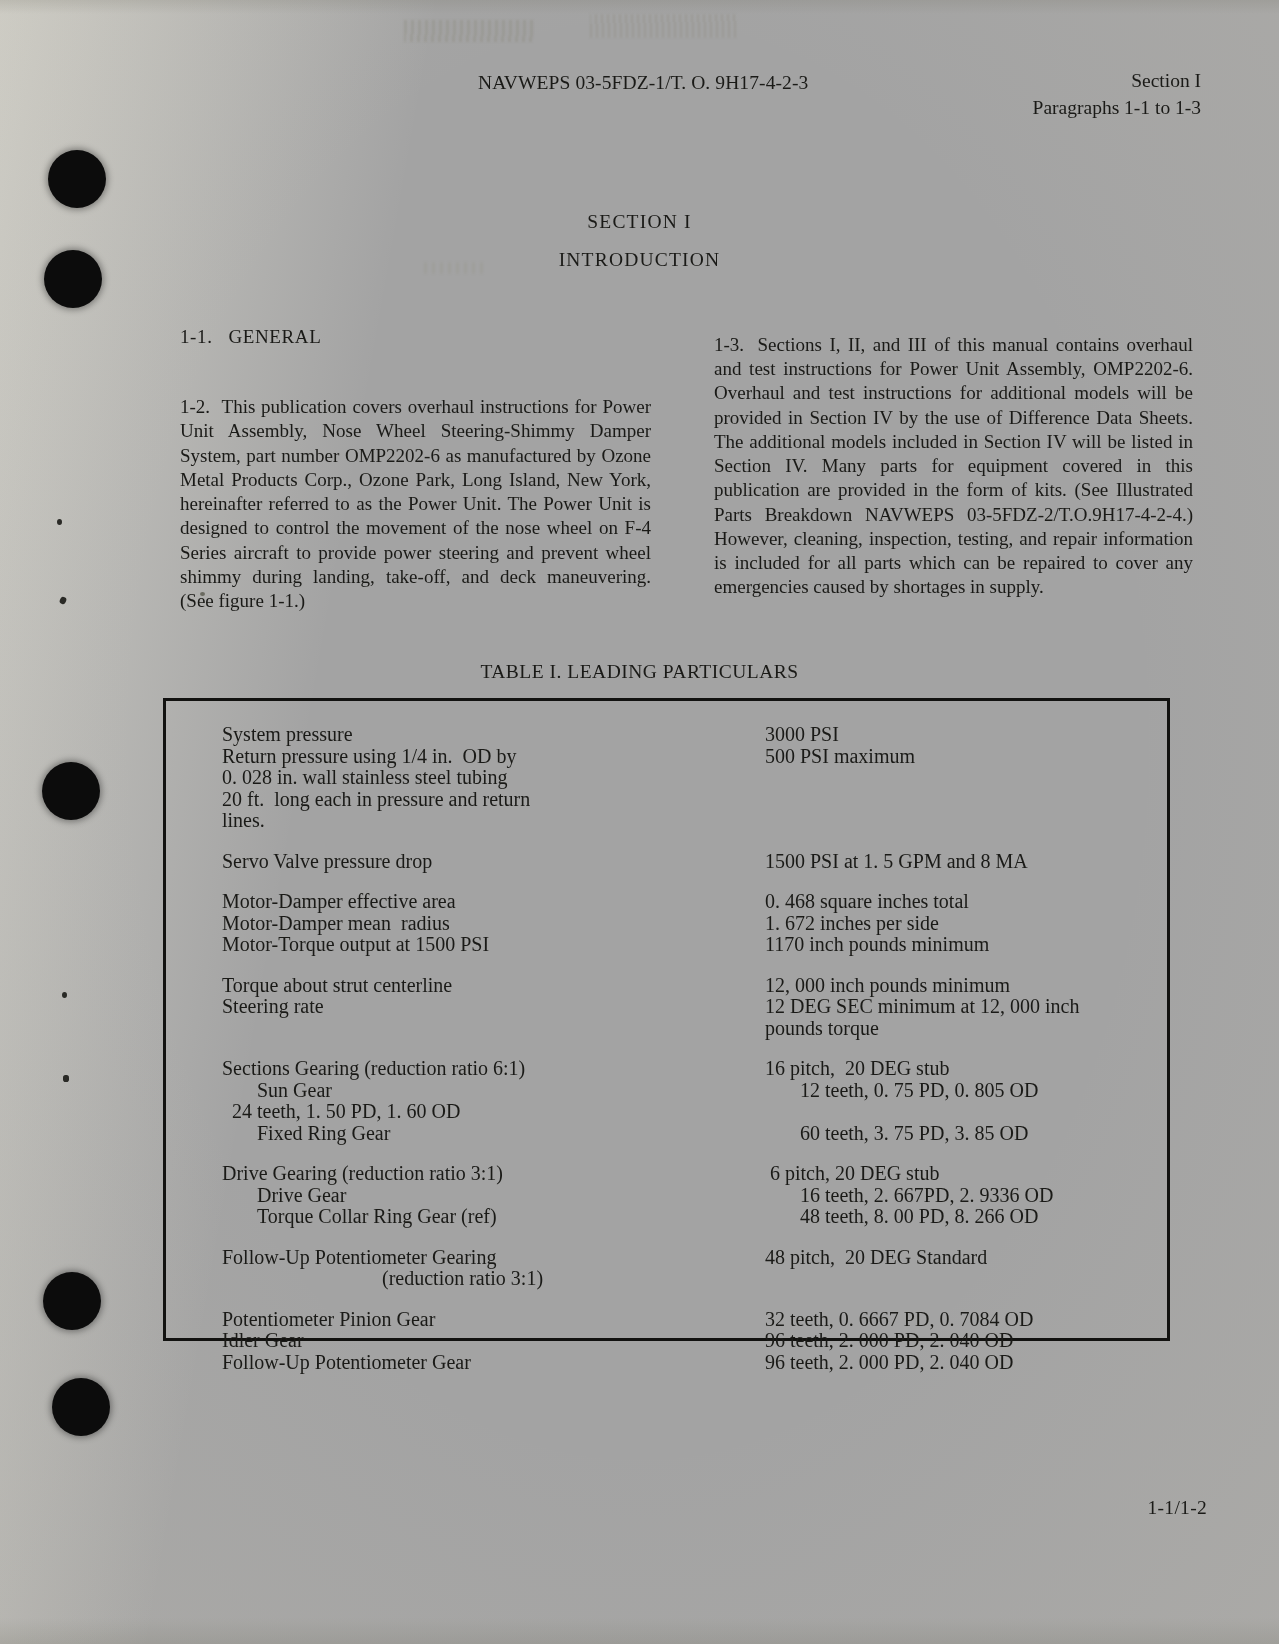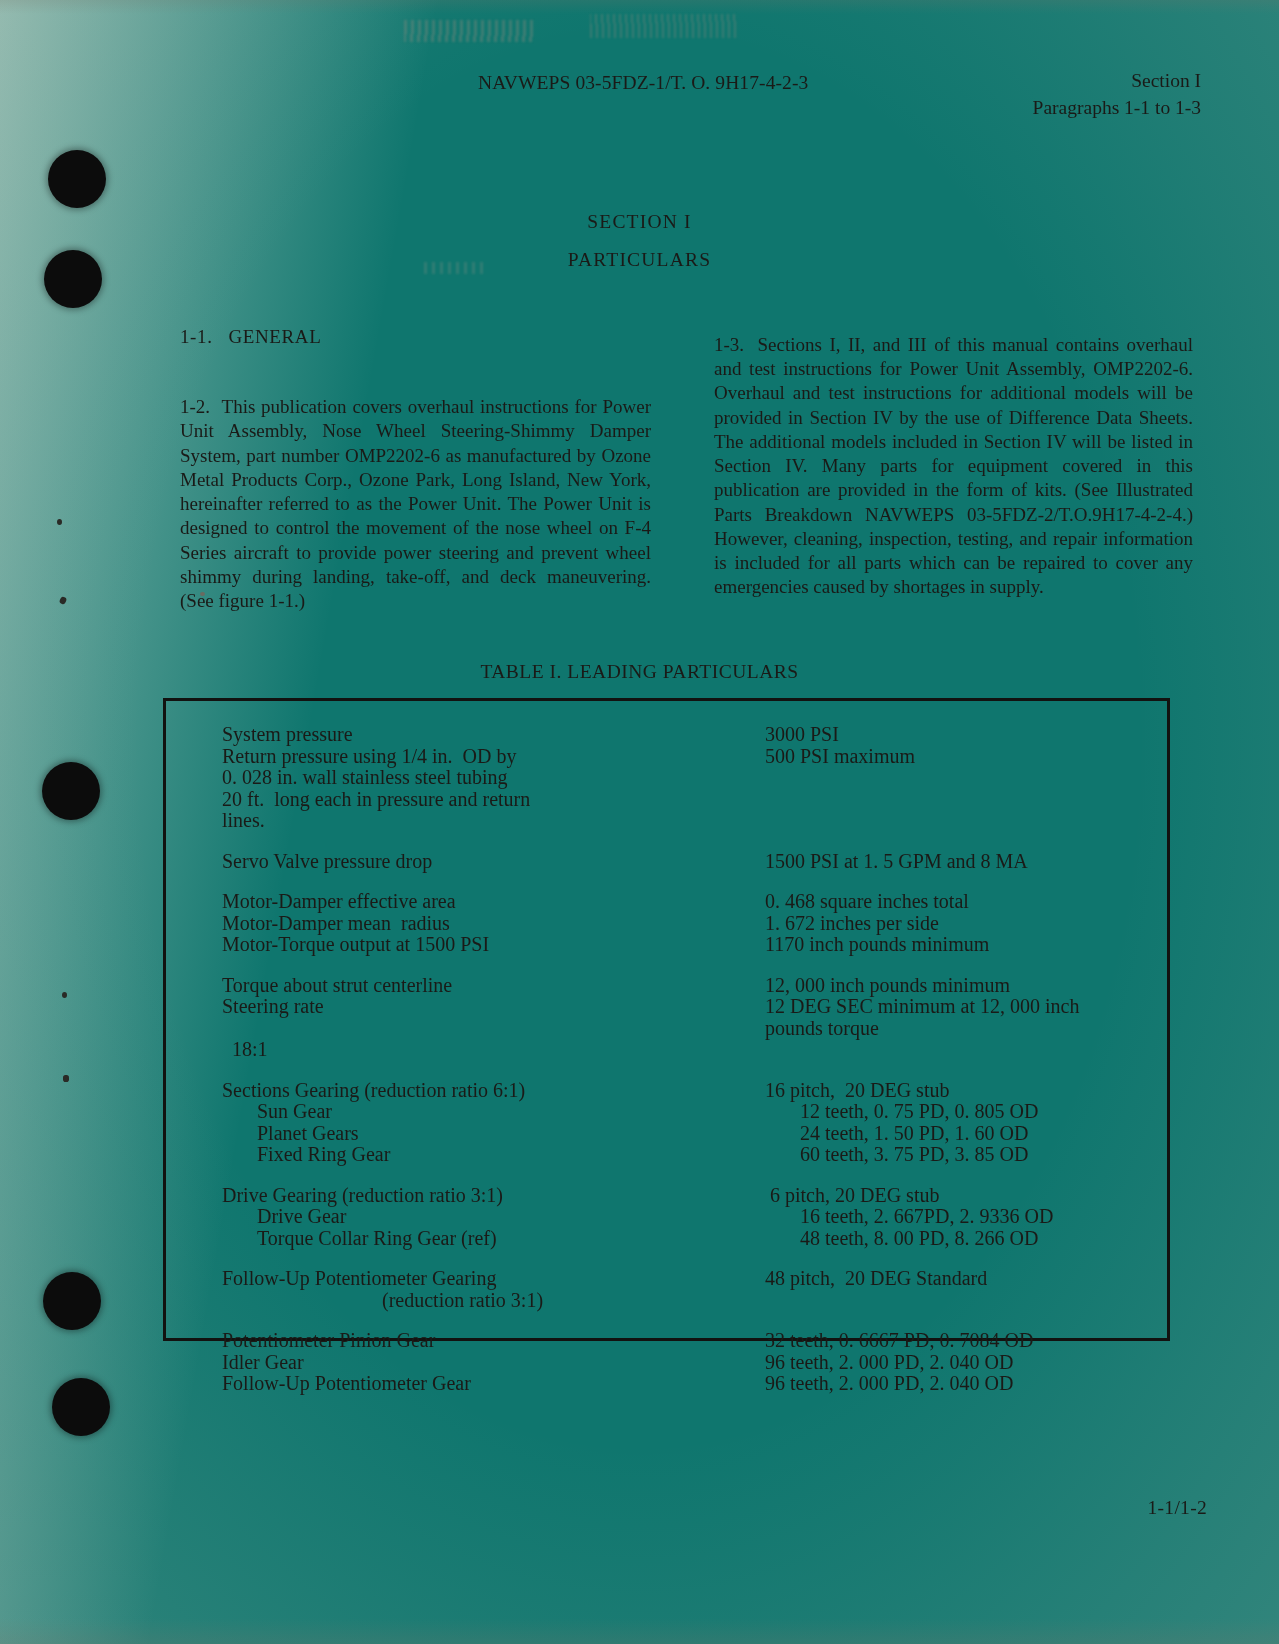--- a/index.html
+++ b/index.html
@@ -11,7 +11,7 @@
     position: relative;
     width: 1279px;
     height: 1644px;
-    background: #0f766e;
+    background: #a3a3a3;
     overflow: hidden;
     font-family: "Liberation Serif", "DejaVu Serif", serif;
     color: #1a1a17;

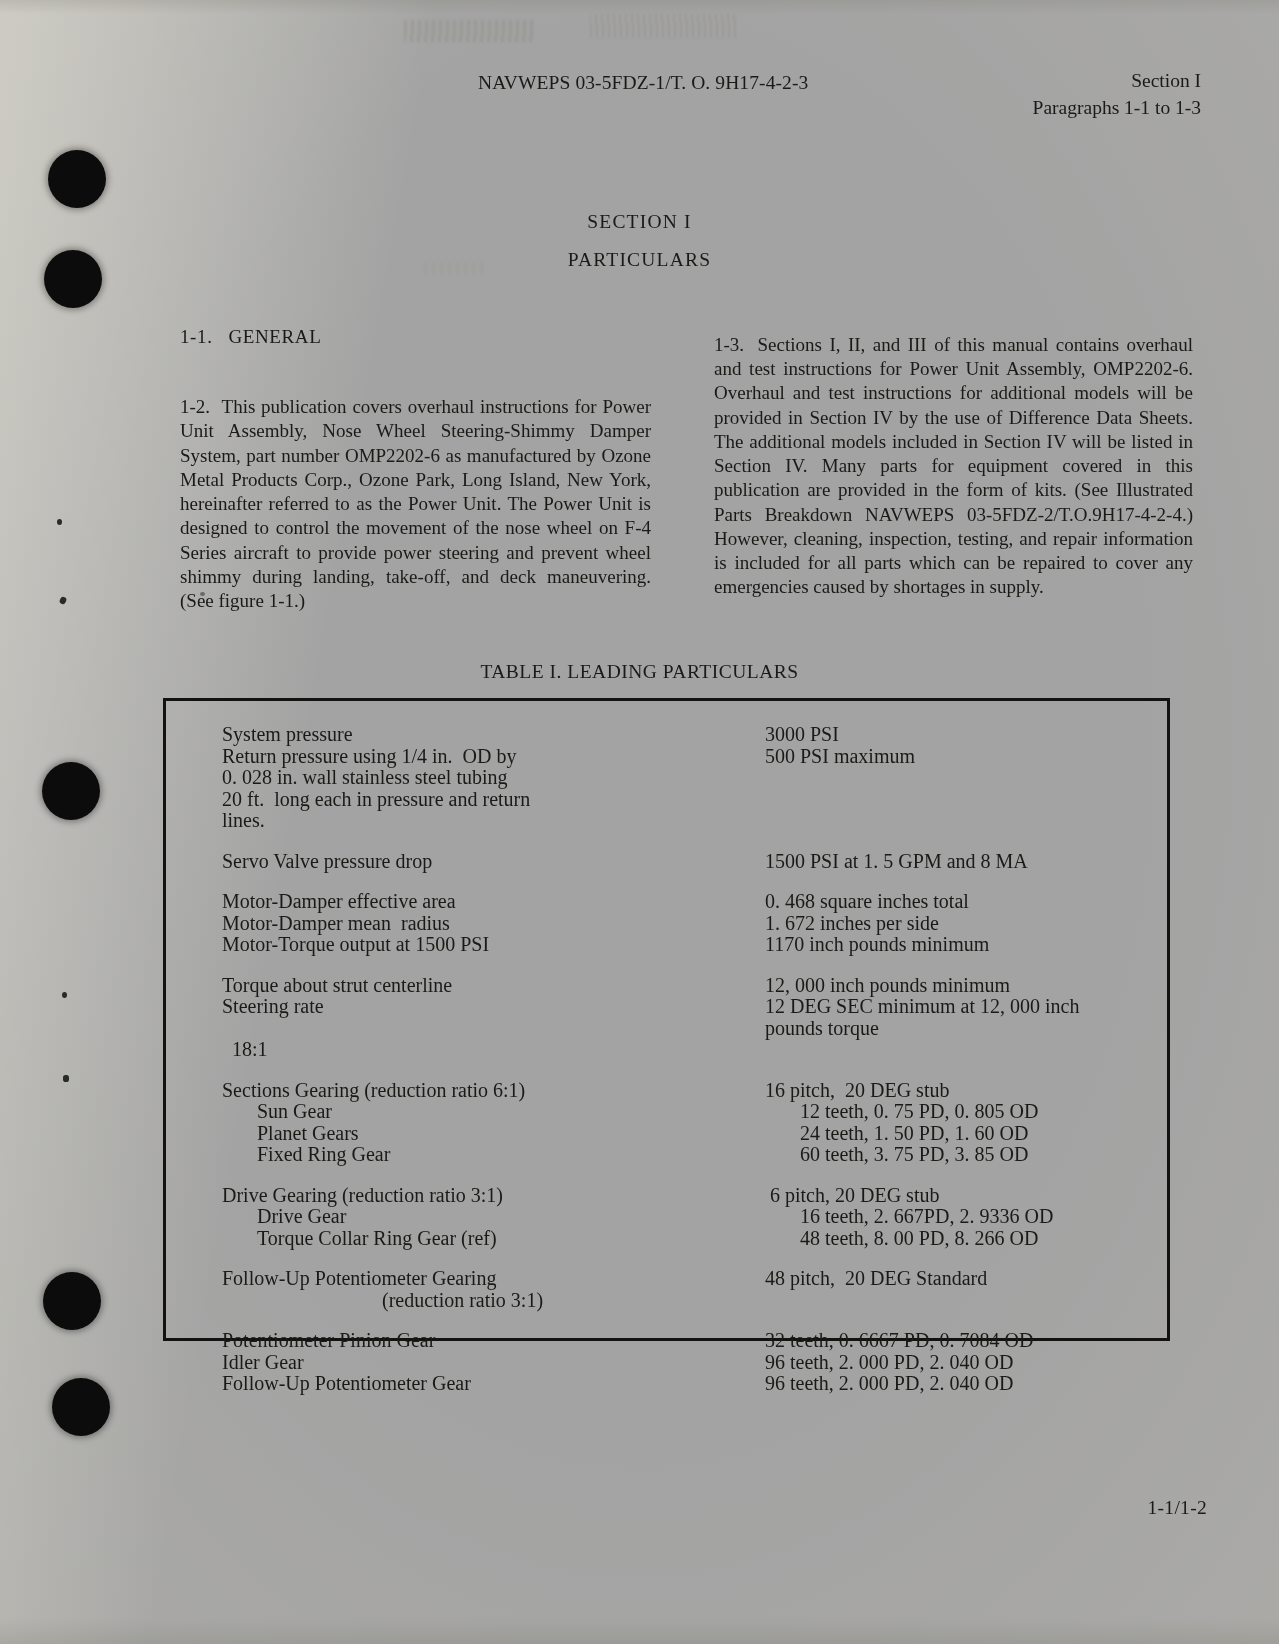--- a/index.html
+++ b/index.html
@@ -205,7 +205,7 @@
   </div>
 
   <div class="sec-title t1">SECTION I</div>
-  <div class="sec-title t2">PARTICULARS</div>
+  <div class="sec-title t2">INTRODUCTION</div>
 
   <div class="col col-left">
     <div class="para-head"><span class="num">1-1.</span><span>GENERAL</span></div>

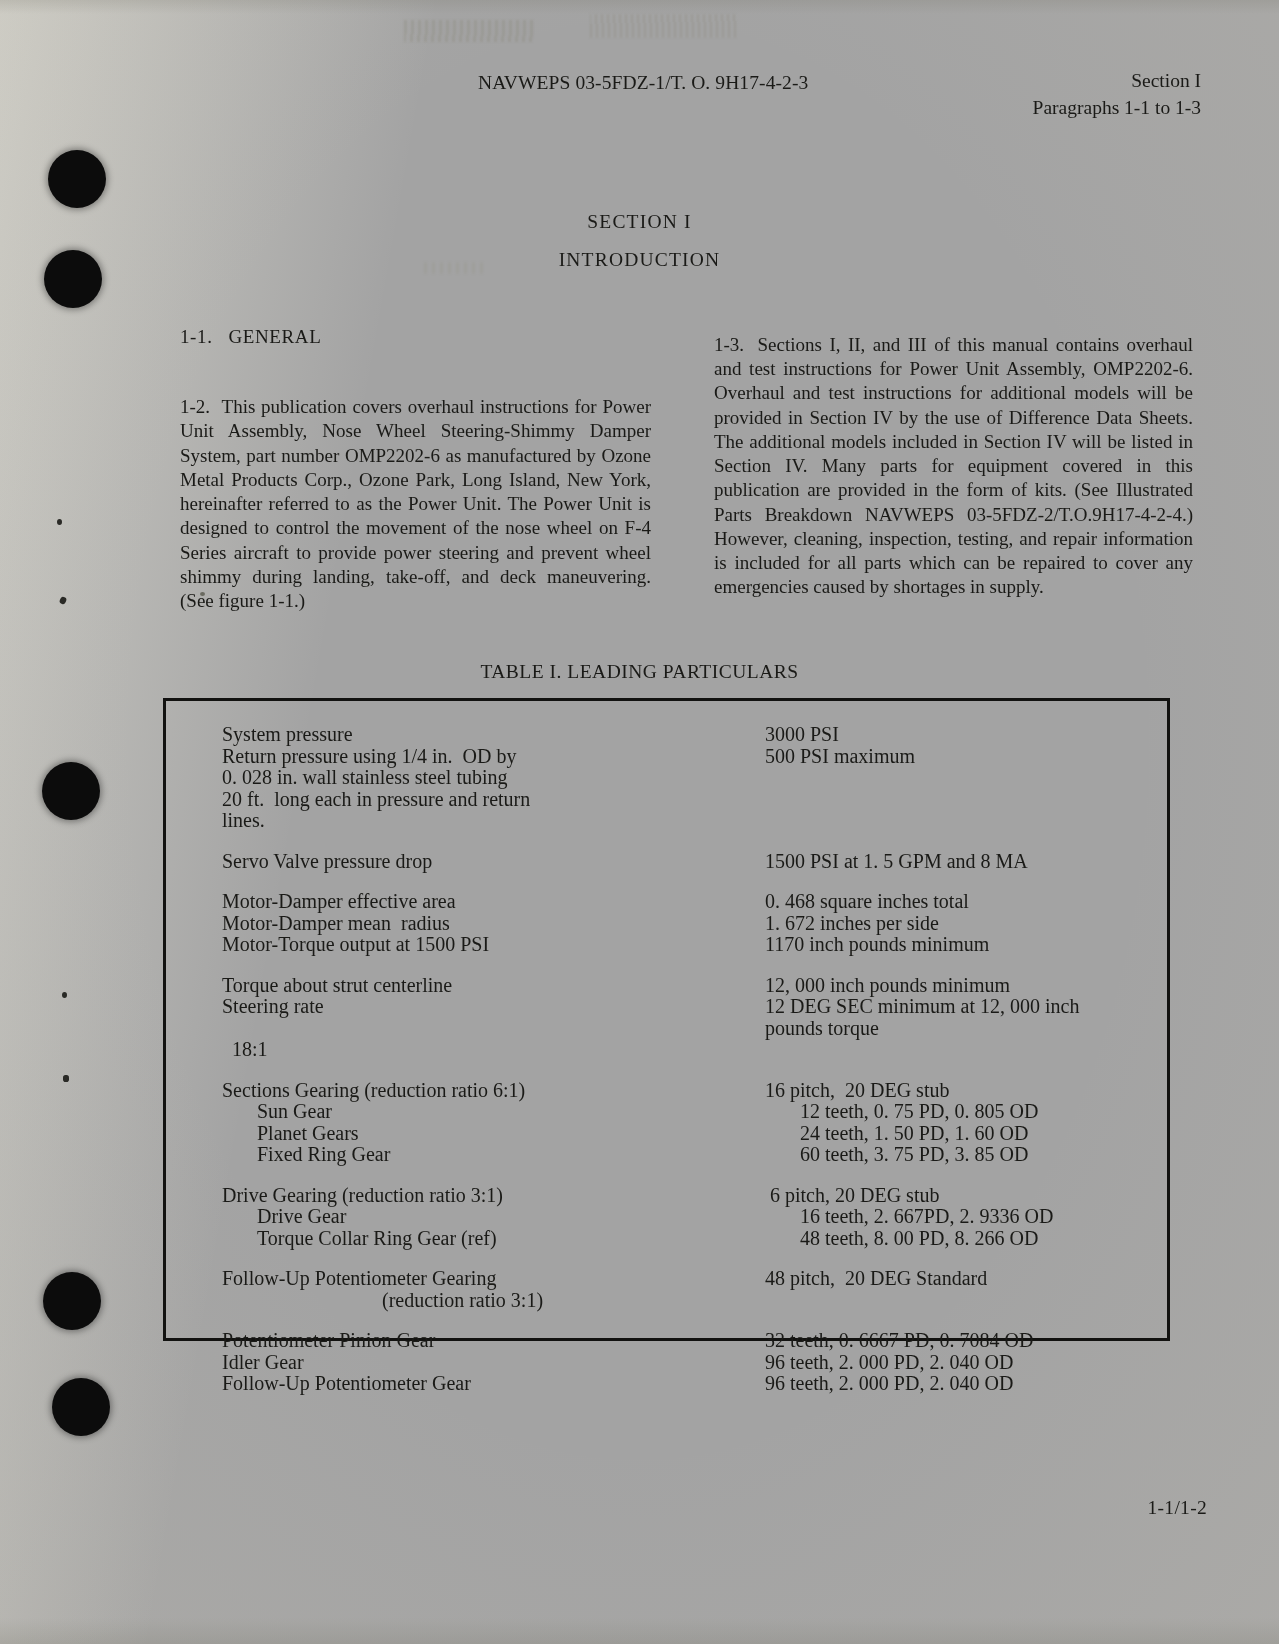--- a/index.html
+++ b/index.html
@@ -238,7 +238,7 @@
         <div class="row"><div class="c-item">Torque about strut centerline</div><div class="c-val val-indent">12, 000 inch pounds minimum</div></div>
         <div class="row"><div class="c-item">Steering rate</div><div class="c-val val-indent">12 DEG SEC minimum at 12, 000 inch</div></div>
         <div class="row"><div class="c-item"></div><div class="c-val val-indent">pounds torque</div></div>
-        <div class="row"><div class="c-val val-indent">18:1</div></div>
+        <div class="row"></div>
       </div>
       <div class="grp">
         <div class="row"><div class="c-item">Sections Gearing (reduction ratio 6:1)</div><div class="c-val val-indent">16 pitch,  20 DEG stub</div></div>

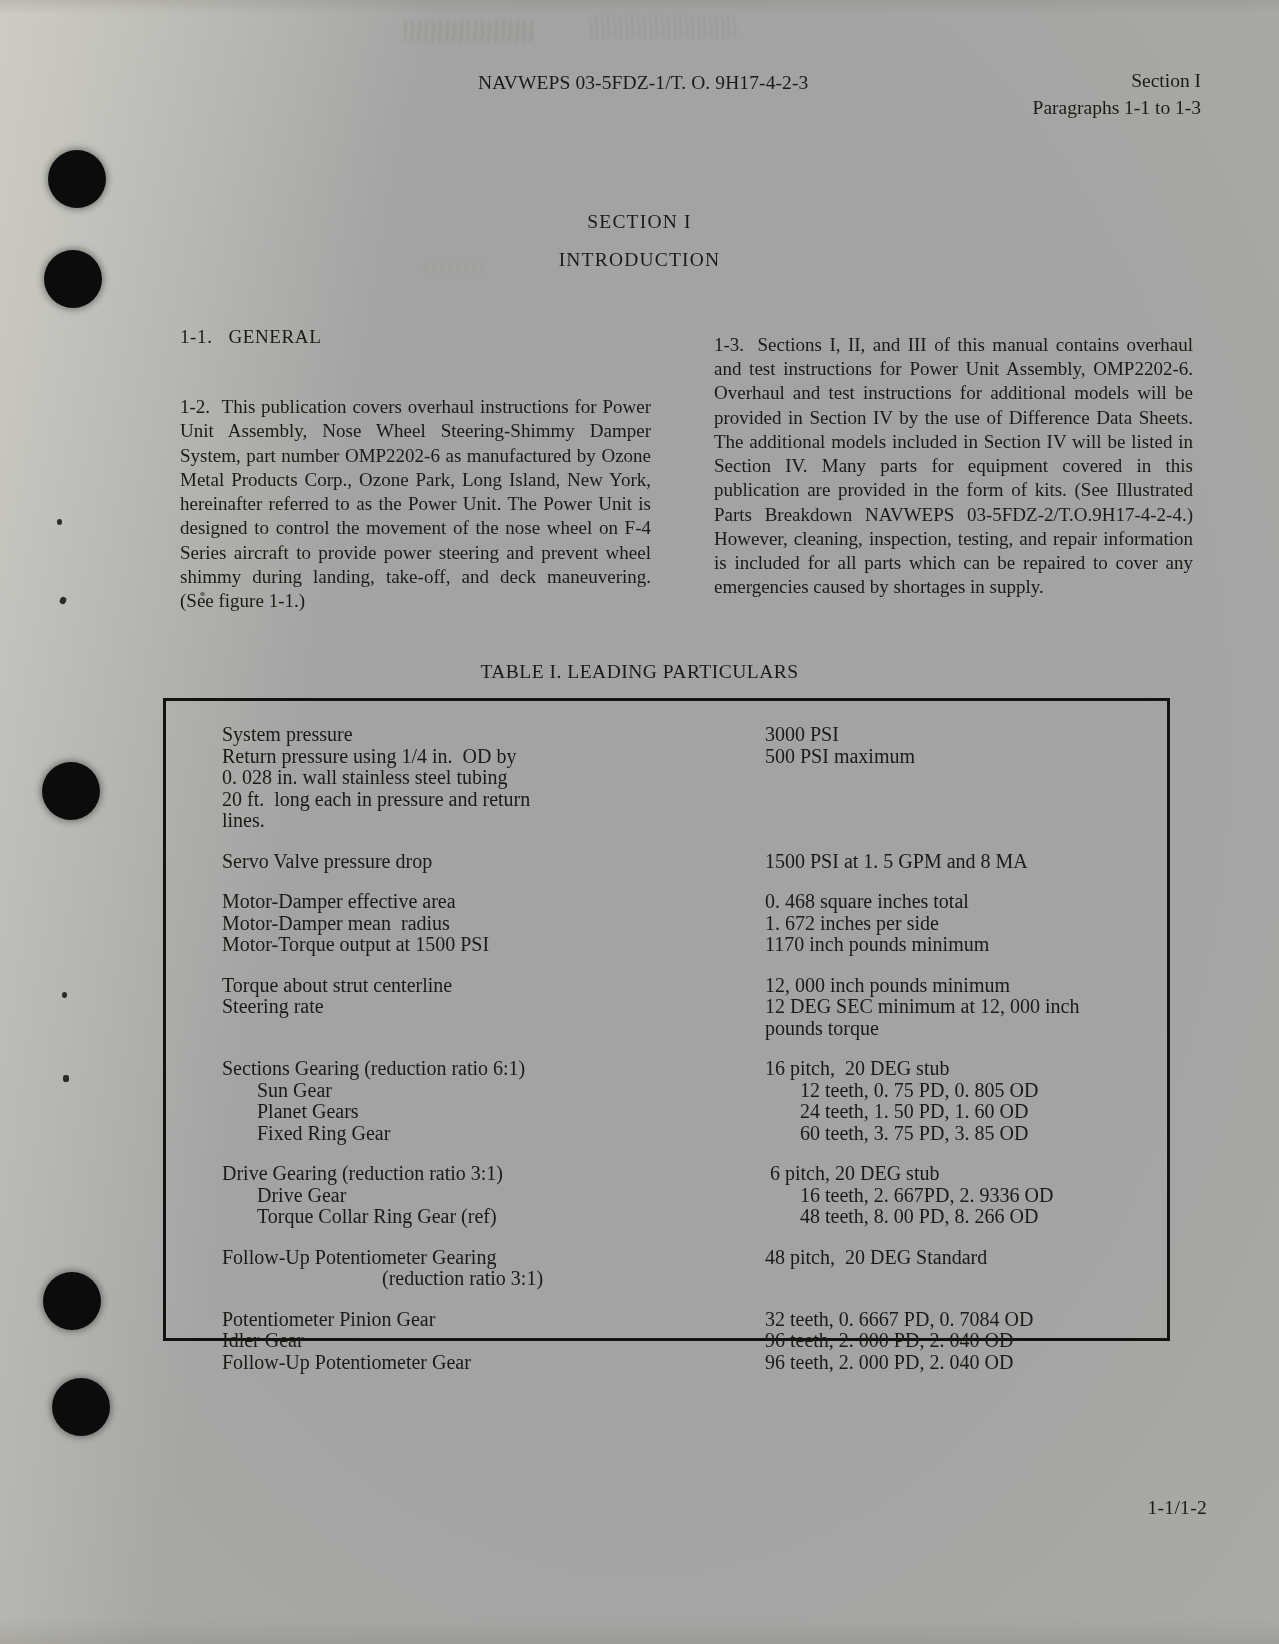--- a/index.html
+++ b/index.html
@@ -243,7 +243,7 @@
       <div class="grp">
         <div class="row"><div class="c-item">Sections Gearing (reduction ratio 6:1)</div><div class="c-val val-indent">16 pitch,  20 DEG stub</div></div>
         <div class="row"><div class="c-item indent1">Sun Gear</div><div class="c-val val-indent">12 teeth, 0. 75 PD, 0. 805 OD</div></div>
-        <div class="row"><div class="c-item indent1">Planet Gears</div><div class="c-val val-indent">24 teeth, 1. 50 PD, 1. 60 OD</div></div>
+        <div class="row"><div class="c-val val-indent">24 teeth, 1. 50 PD, 1. 60 OD</div></div>
         <div class="row"><div class="c-item indent1">Fixed Ring Gear</div><div class="c-val val-indent">60 teeth, 3. 75 PD, 3. 85 OD</div></div>
       </div>
       <div class="grp">

